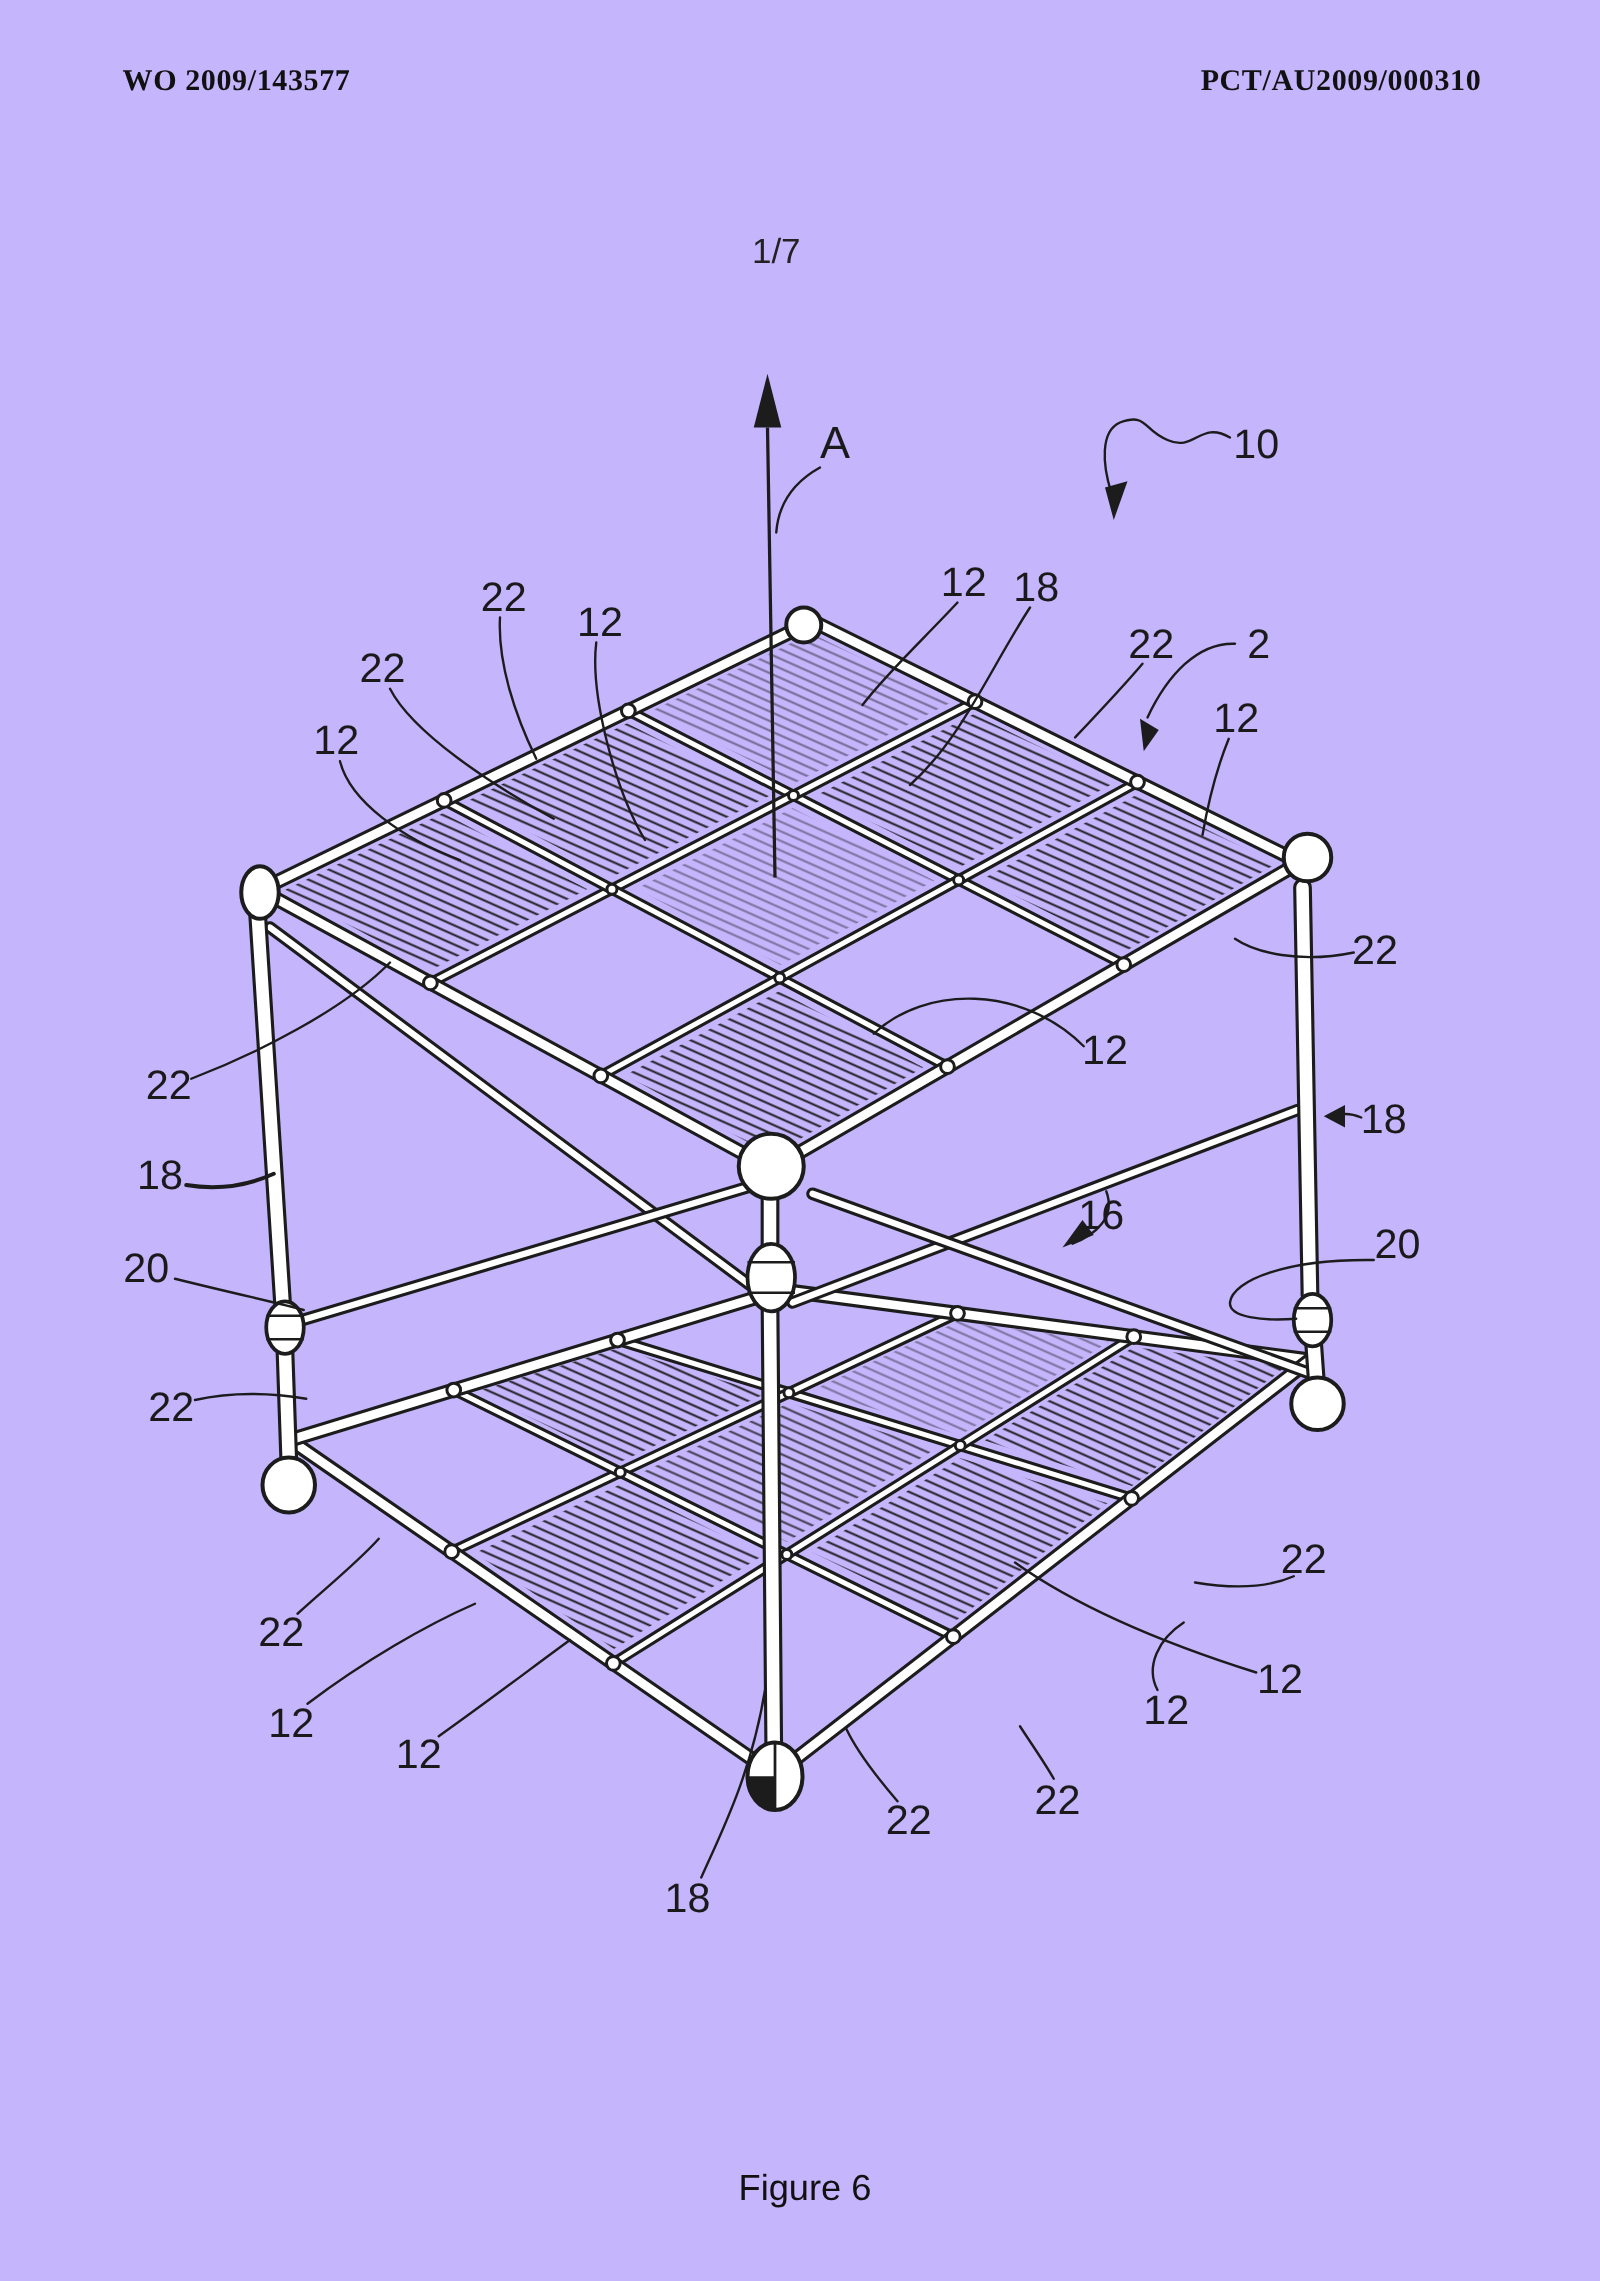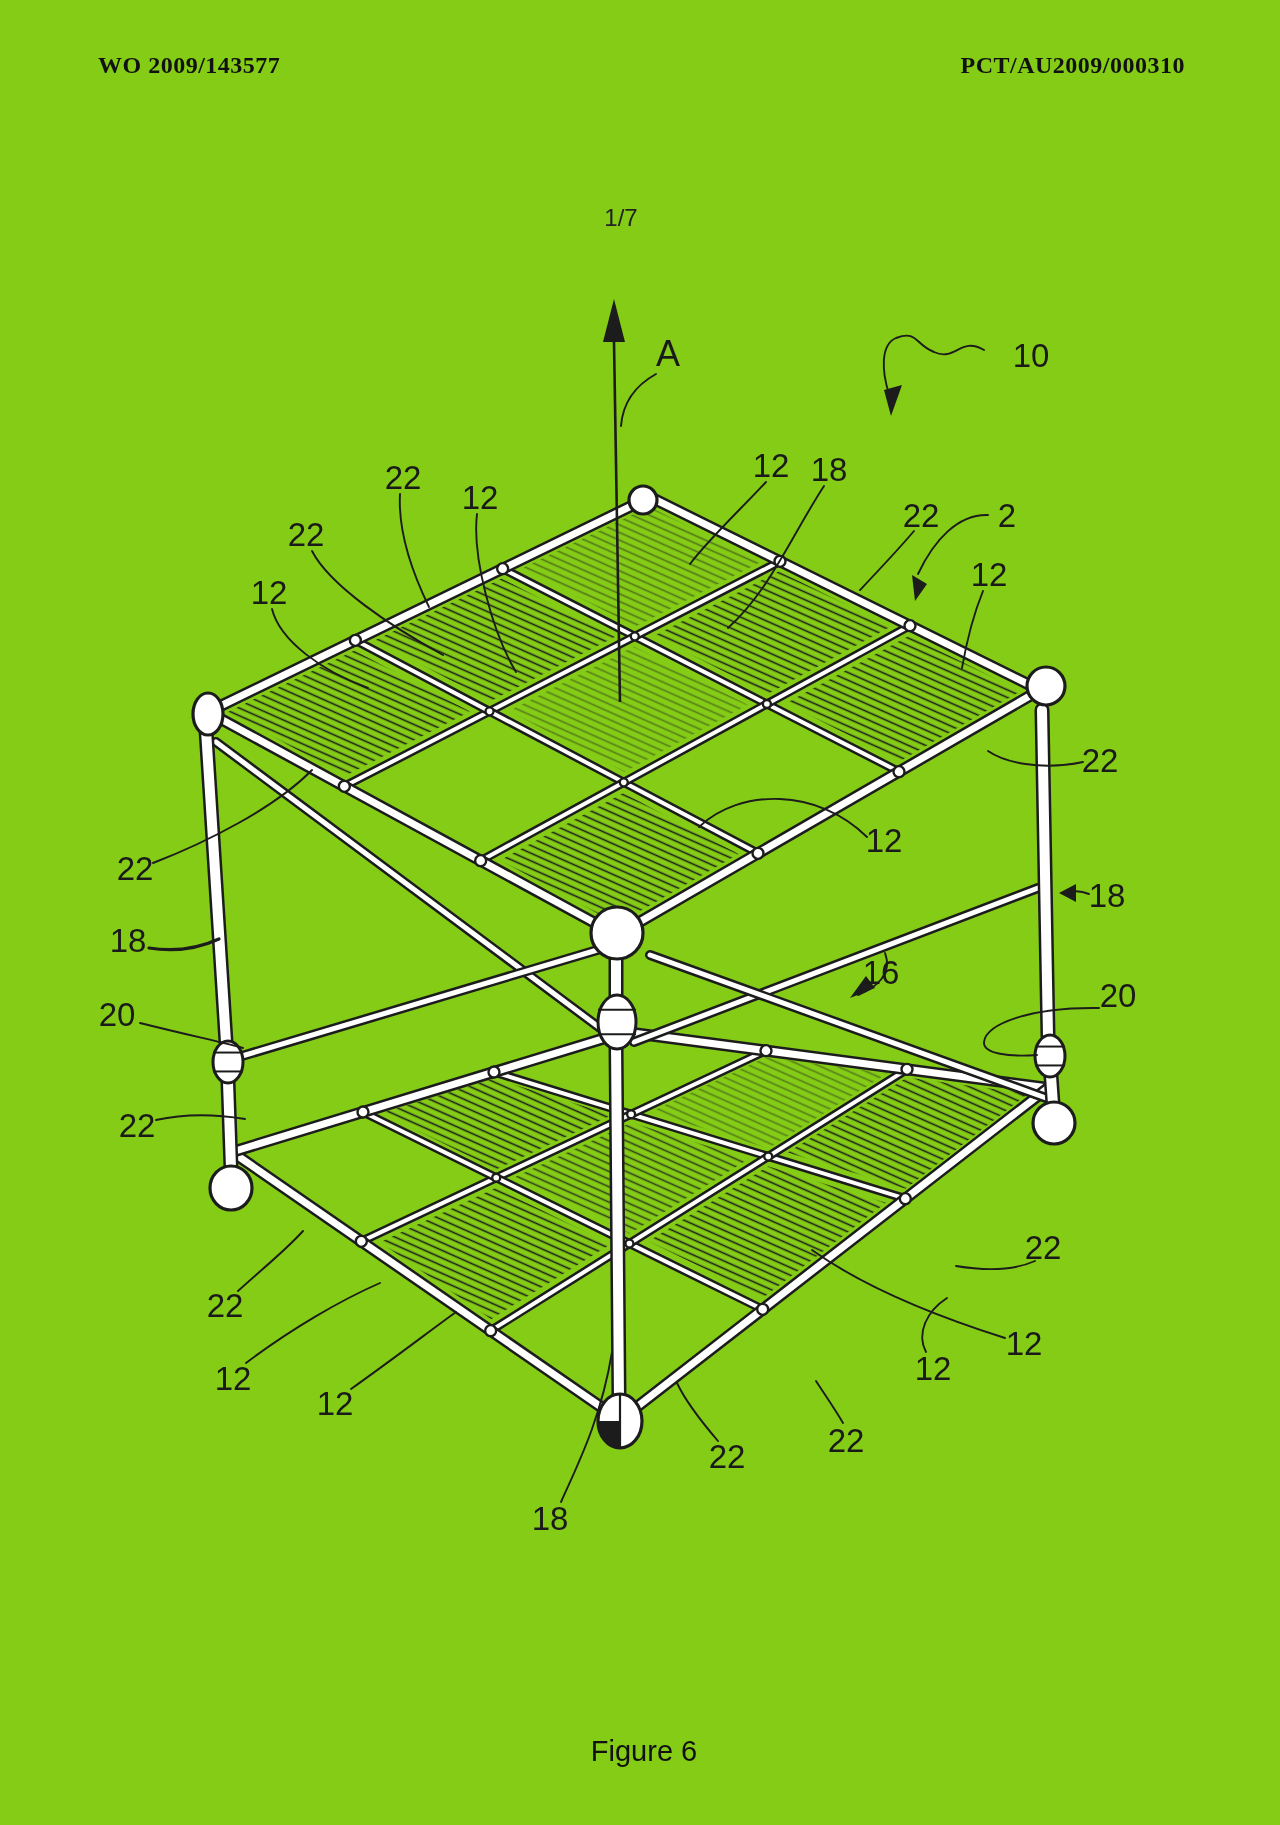--- a/index.html
+++ b/index.html
@@ -3,7 +3,7 @@
 <meta charset="utf-8">
 <style>
   html,body{margin:0;padding:0;background:#e8e8e8;}
-  #page{position:relative;width:1280px;height:1825px;background:#84cc16;overflow:hidden;
+  #page{position:relative;width:1280px;height:1825px;background:#c4b5fd;overflow:hidden;
         font-family:"Liberation Sans",sans-serif;color:#1c1c1c;}
   #drawing{position:absolute;left:0;top:0;width:1280px;height:1825px;}
   .hdr{position:absolute;top:52px;font-family:"Liberation Serif",serif;font-weight:bold;

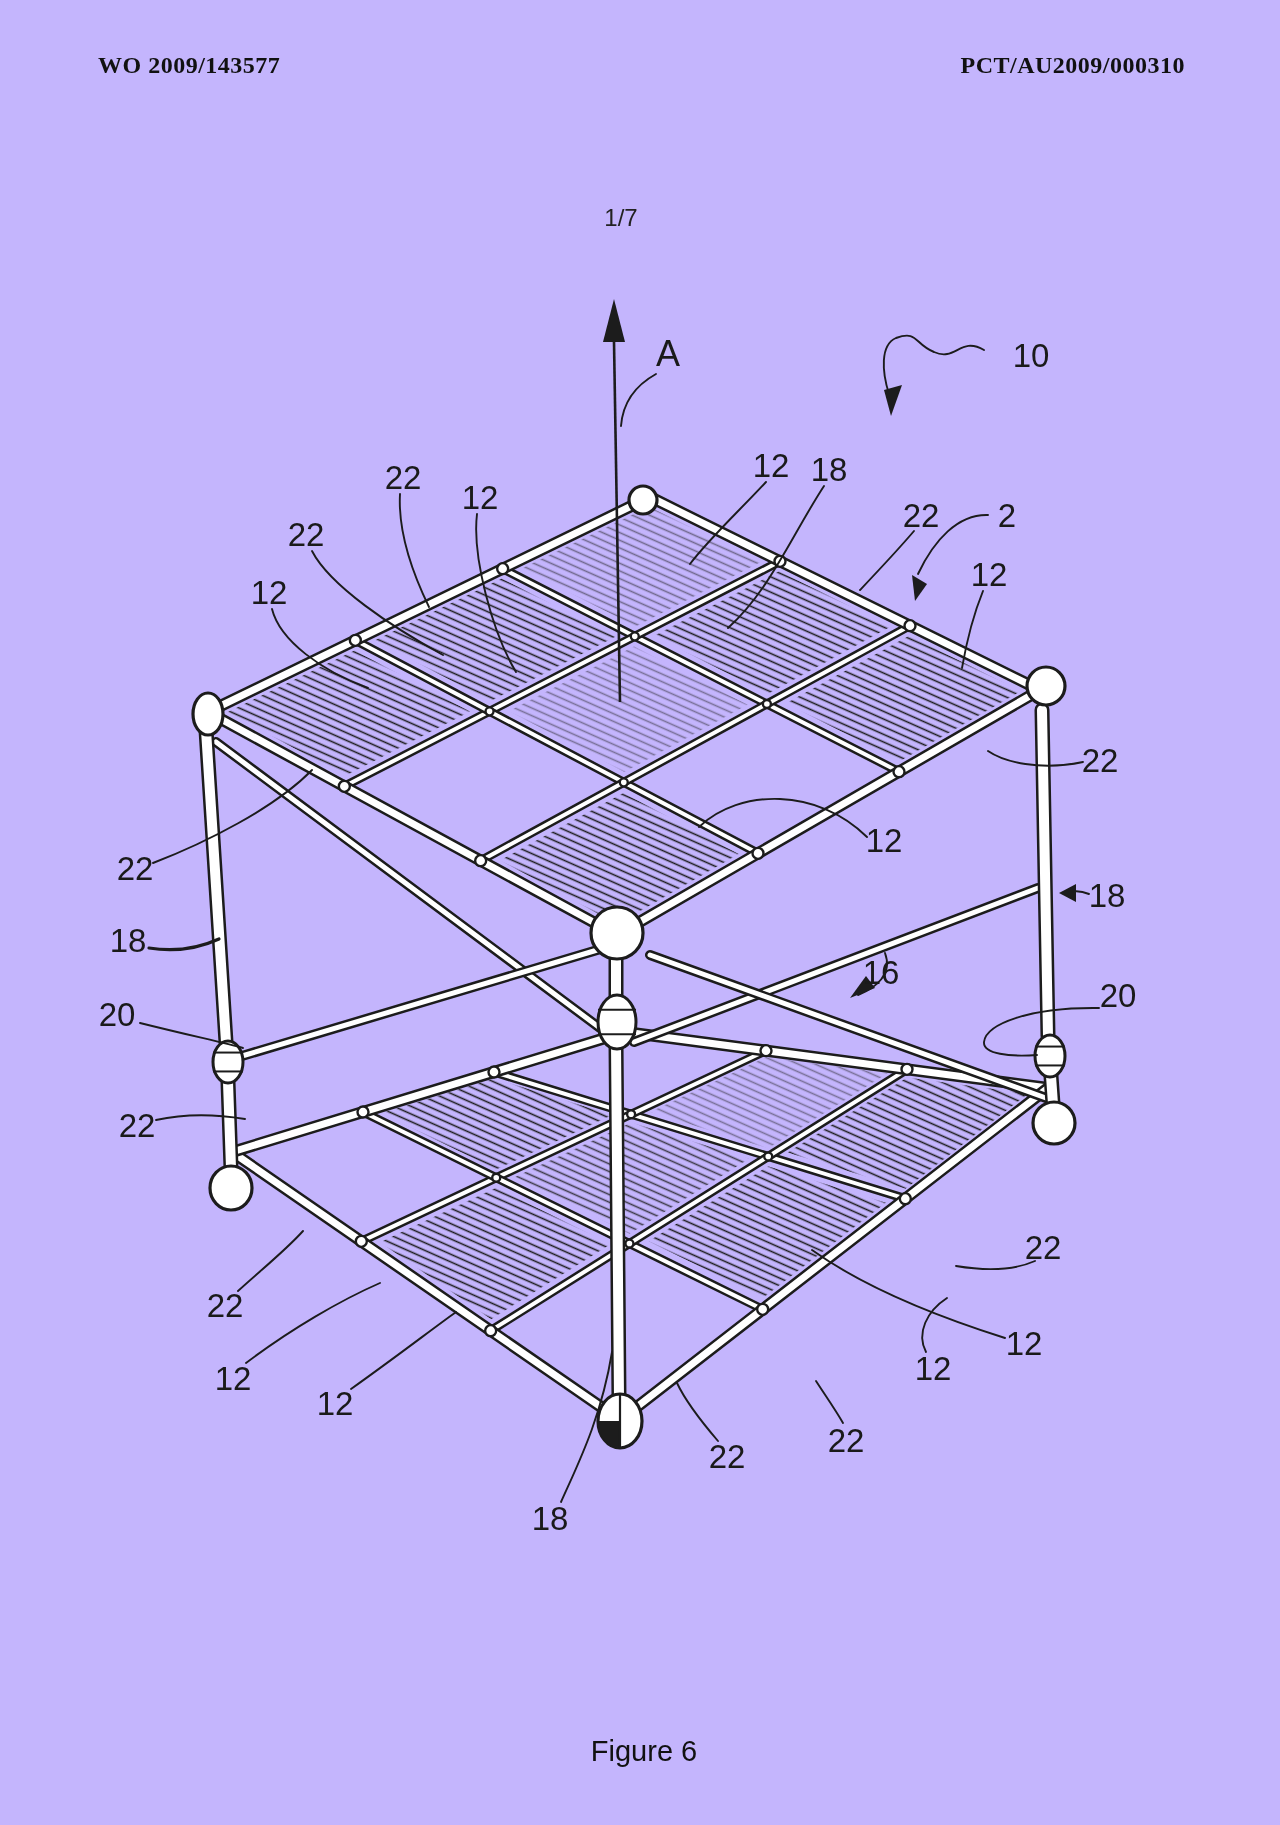--- a/index.html
+++ b/index.html
@@ -11,7 +11,7 @@
   #hdr-left{left:98px;}
   #hdr-right{right:95px;}
   #sheet-num{position:absolute;top:185px;left:621px;transform:translateX(-50%);
-             font-size:24px;color:#222;margin-top:19px;}
+             font-size:28px;color:#222;}
   #caption{position:absolute;top:1735px;left:644px;transform:translateX(-50%);
            font-size:29px;color:#111;}
   .ref-label{position:absolute;transform:translate(-50%,-50%);font-size:33px;color:#1a1a1a;

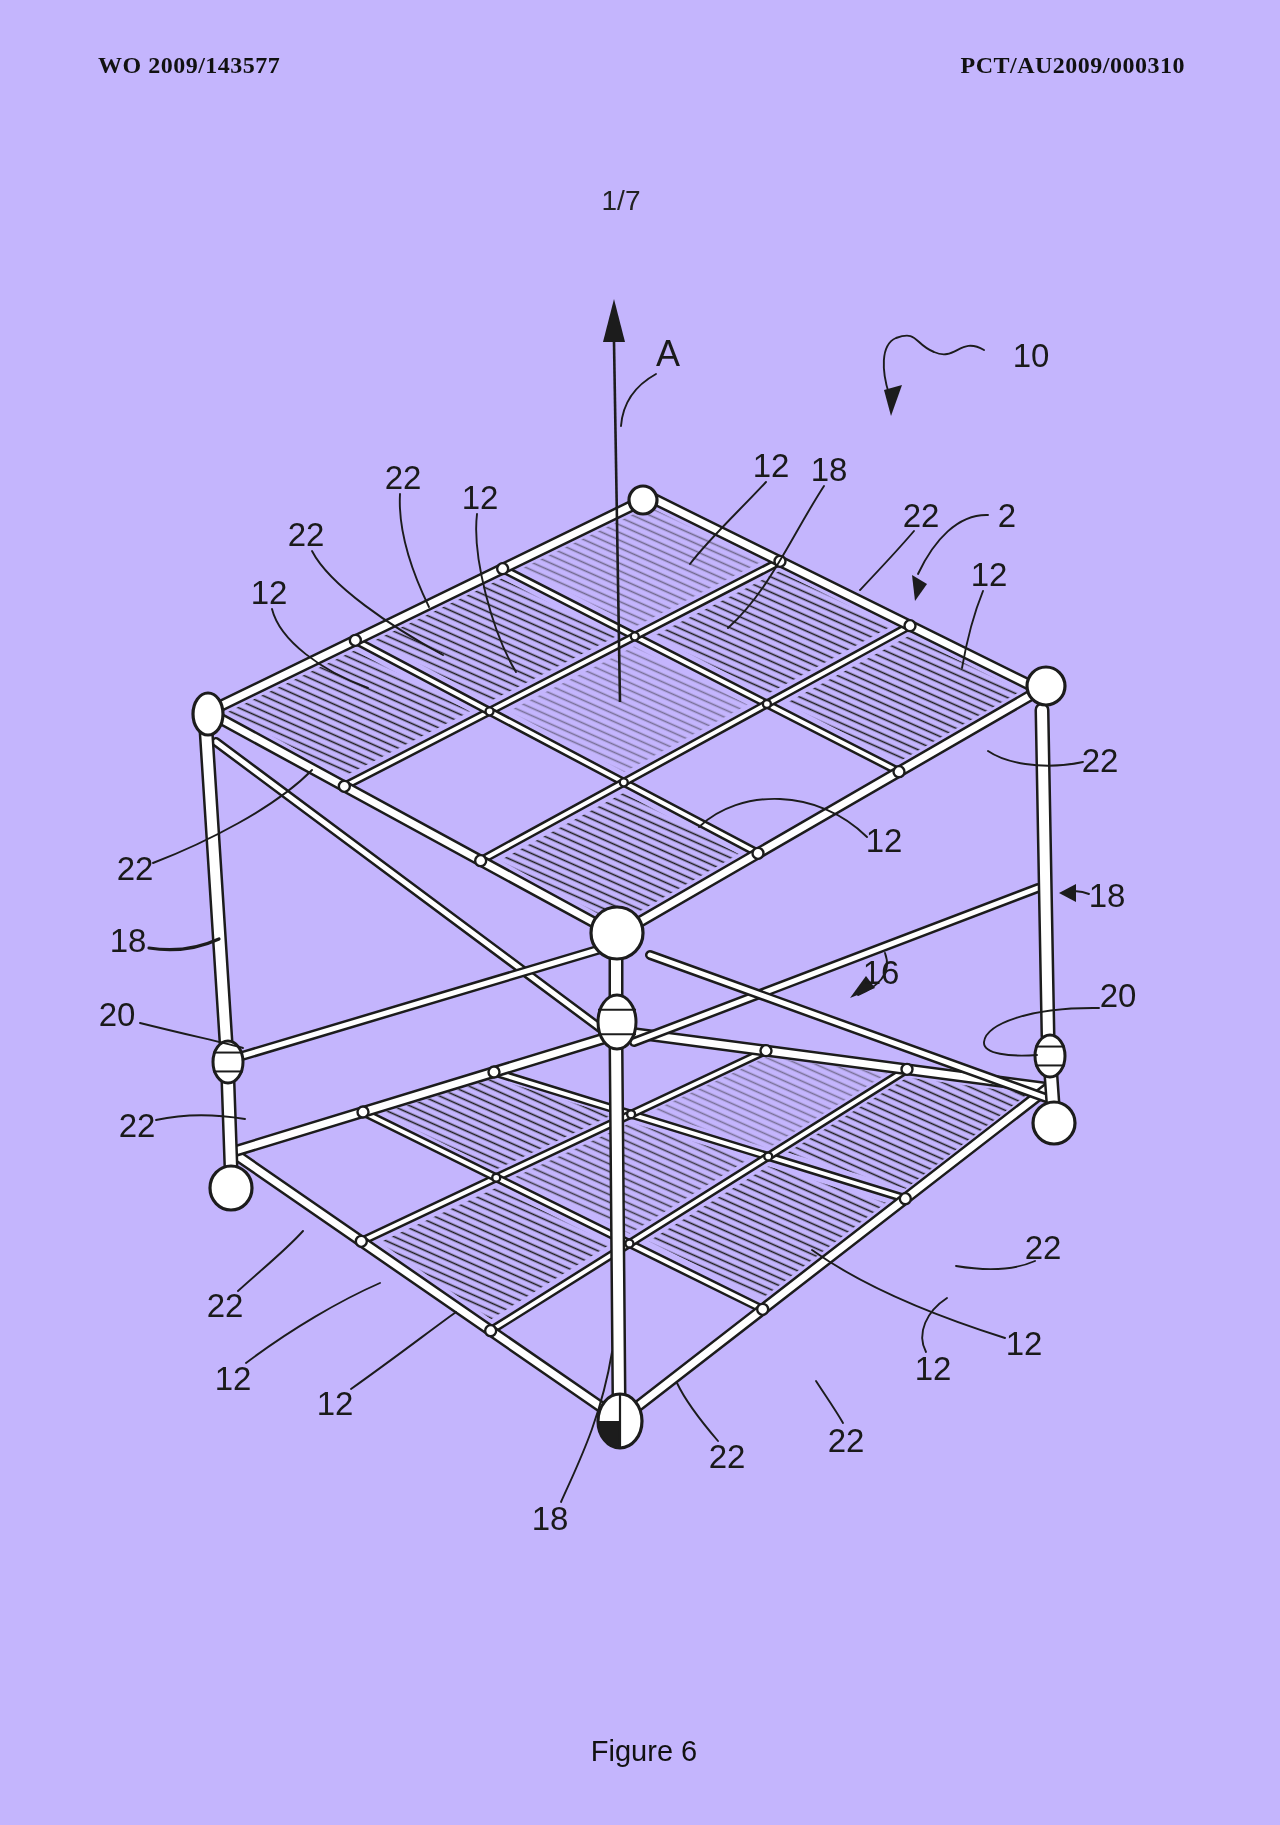--- a/index.html
+++ b/index.html
@@ -176,7 +176,7 @@
     </svg>
   <div id="labels">
       <div class="ref-label axis" style="left: 668px; top: 354px;">A</div>
-      <div class="ref-label" style="left: 1031px; top: 355px;">10</div>
+      <div class="ref-label" style="left: 1005px; top: 355px;">10</div>
       <div class="ref-label" style="left: 403px; top: 477px;">22</div>
       <div class="ref-label" style="left: 480px; top: 497px;">12</div>
       <div class="ref-label" style="left: 306px; top: 534px;">22</div>

